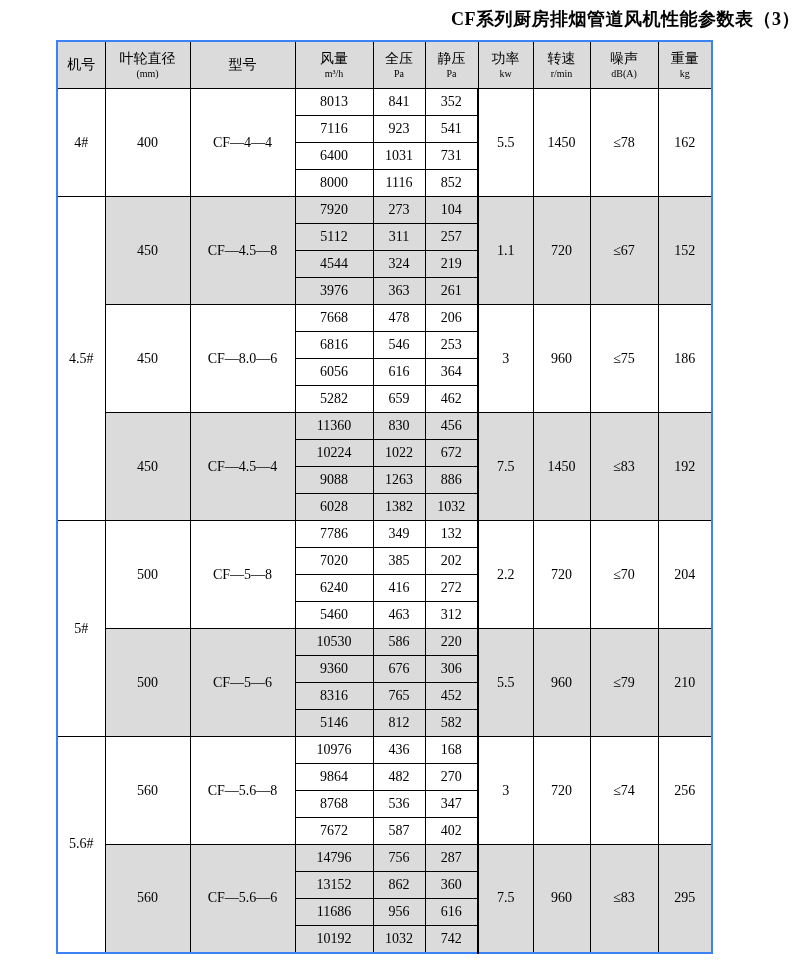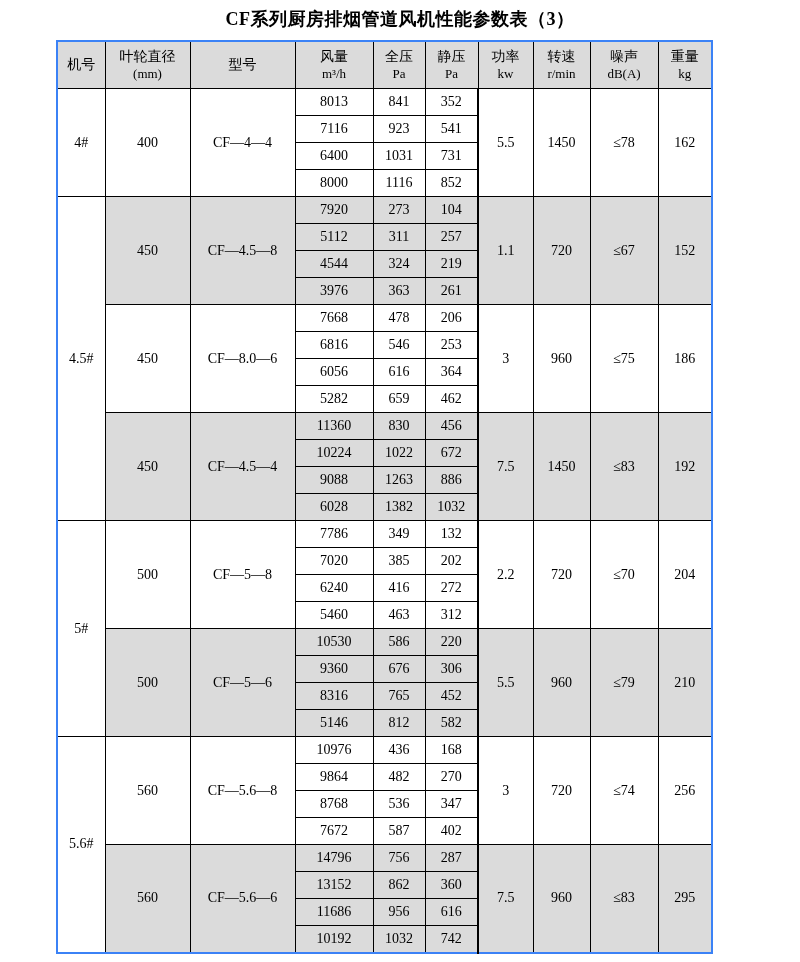--- a/index.html
+++ b/index.html
@@ -18,7 +18,7 @@
     overflow: hidden;
   }
   .title {
-    text-align: center;
+    text-align: right;
     font-weight: bold;
     font-size: 18px;
     padding-top: 7px;

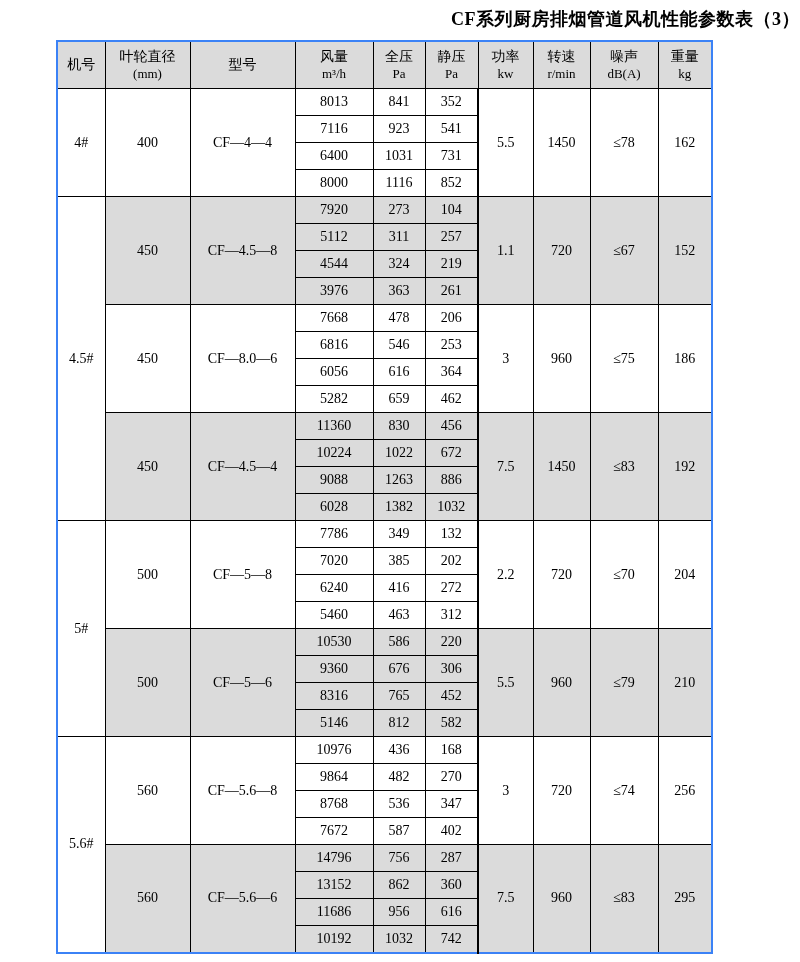--- a/index.html
+++ b/index.html
@@ -62,7 +62,7 @@
   .fan-table td.shaded { background: var(--shade, #dbdbdb); }
   .fan-table td.machine-cell { background: #ffffff; }
   .fan-table td.power-cell { border-left-width: 2px; }
-  .hdr-l2 { font-size: 13px; }
+  .hdr-l2 { font-size: 10px; }
 </style>
 </head>
 <body>

